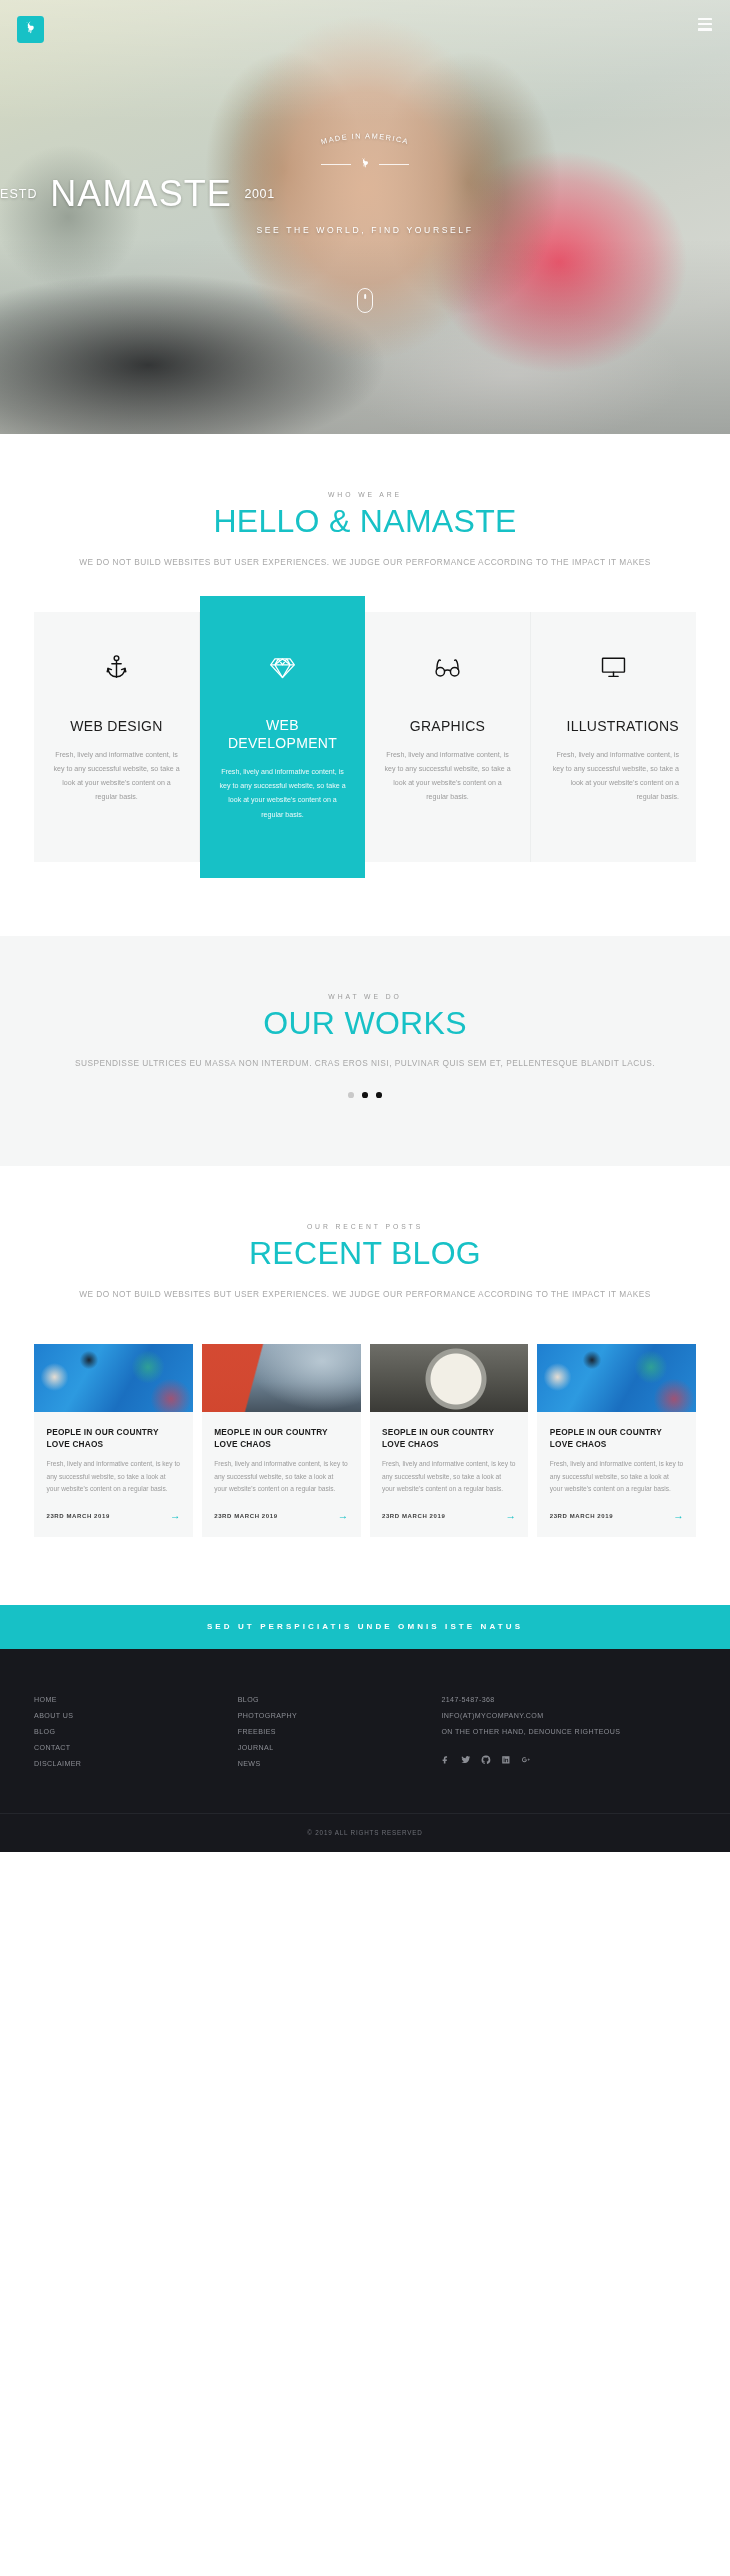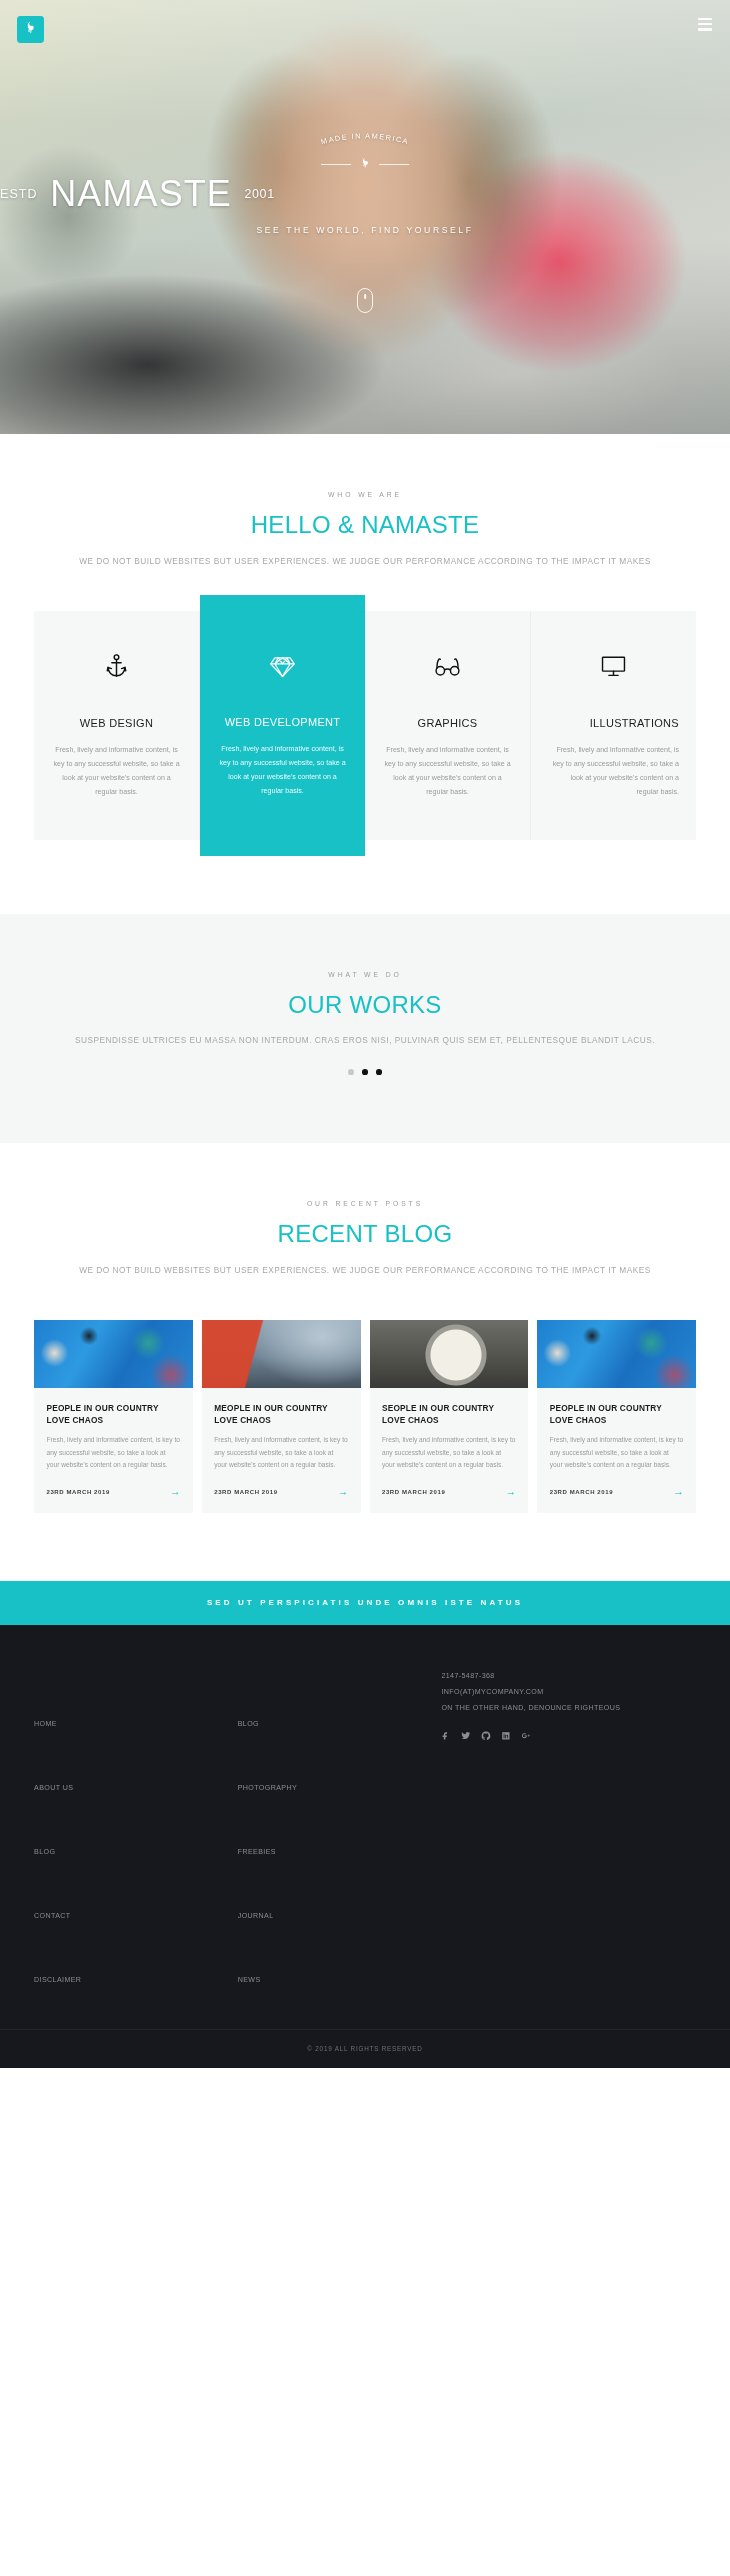--- a/index.html
+++ b/index.html
@@ -100,8 +100,8 @@
     color:#9a9a9a; font-weight:400;
   }
   .sec-title {
-    text-align:center; font-size:24px; letter-spacing:0.3px;
-    color:#17c1c6; font-weight:400; margin-top:13px;
+    text-align:center; font-size:32px; letter-spacing:0.3px;
+    color:#17c1c6; font-weight:400; margin-top:5px;
   }
   .sec-sub {
     text-align:center; font-size:8.3px; letter-spacing:0.5px;

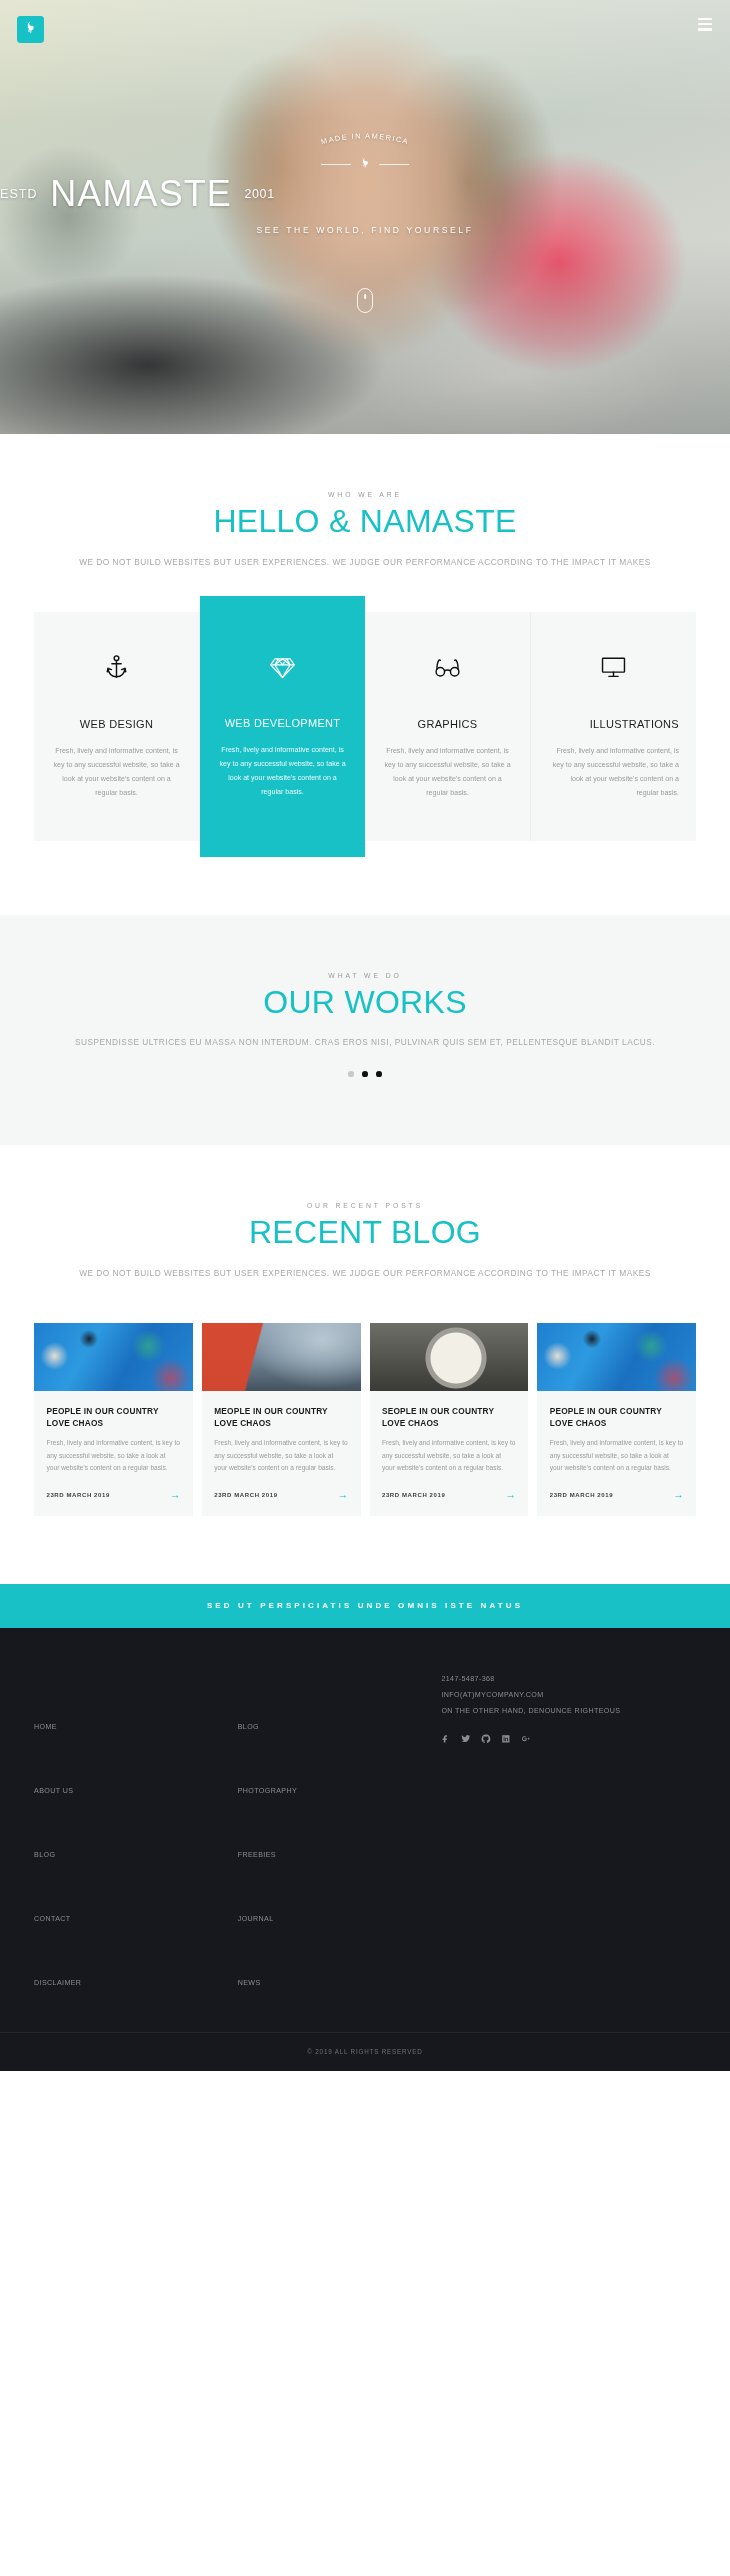--- a/index.html
+++ b/index.html
@@ -126,7 +126,7 @@
   .svc-icon { height:37px; display:flex; align-items:center; justify-content:center; }
   .svc-icon svg { width:27px; height:27px; }
   .svc-title {
-    margin-top:31px; font-size:11px; letter-spacing:0.3px;
+    margin-top:31px; font-size:14px; letter-spacing:0.3px;
     color:#1d1d1d; font-weight:400; line-height:1.3;
   }
   .svc-text {

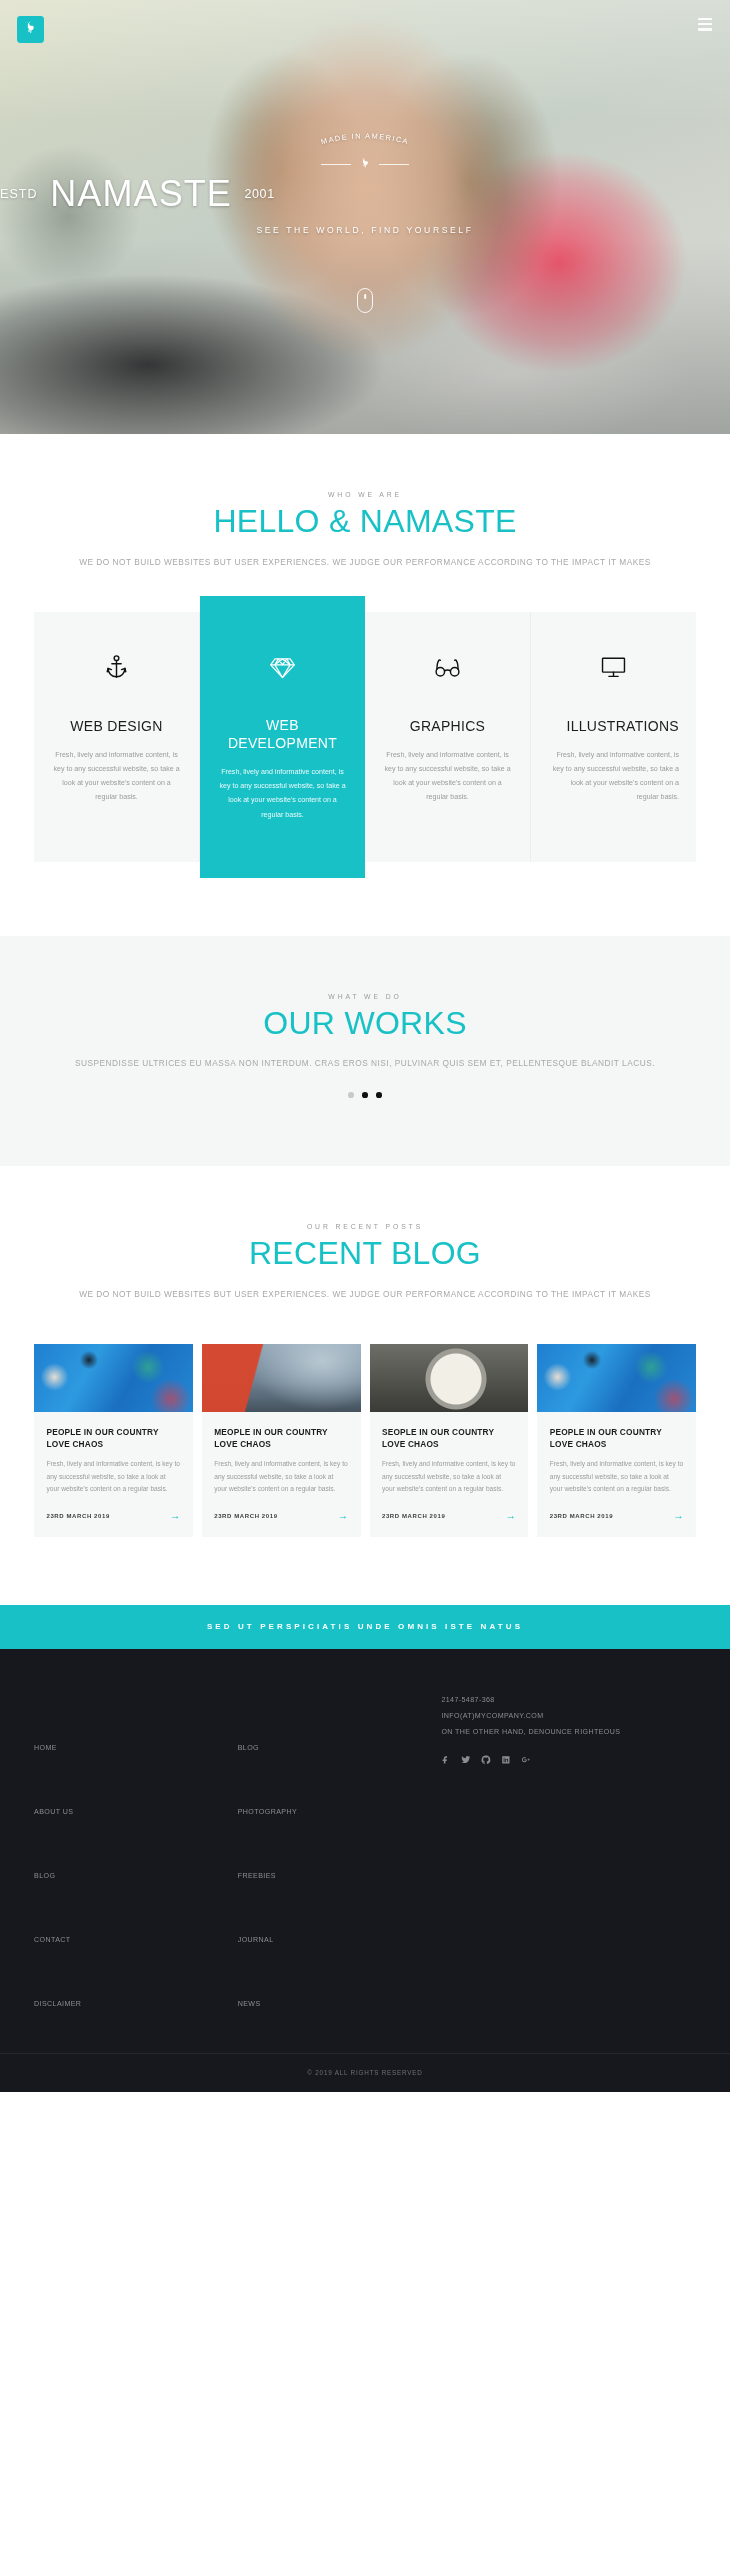--- a/index.html
+++ b/index.html
@@ -248,7 +248,7 @@
   .fcol.wide { flex:1.25 1 0; }
   .flink {
     display:block; font-size:7.1px; letter-spacing:0.4px;
-    color:#8b8d94; padding:4px 0; text-decoration:none; cursor:pointer;margin-top:48px;
+    color:#8b8d94; padding:4px 0; text-decoration:none; cursor:pointer;
   }
   .finfo { font-size:7.1px; letter-spacing:0.4px; color:#8b8d94; padding:4px 0; }
   .socials { display:flex; gap:10.3px; margin-top:15px; }

